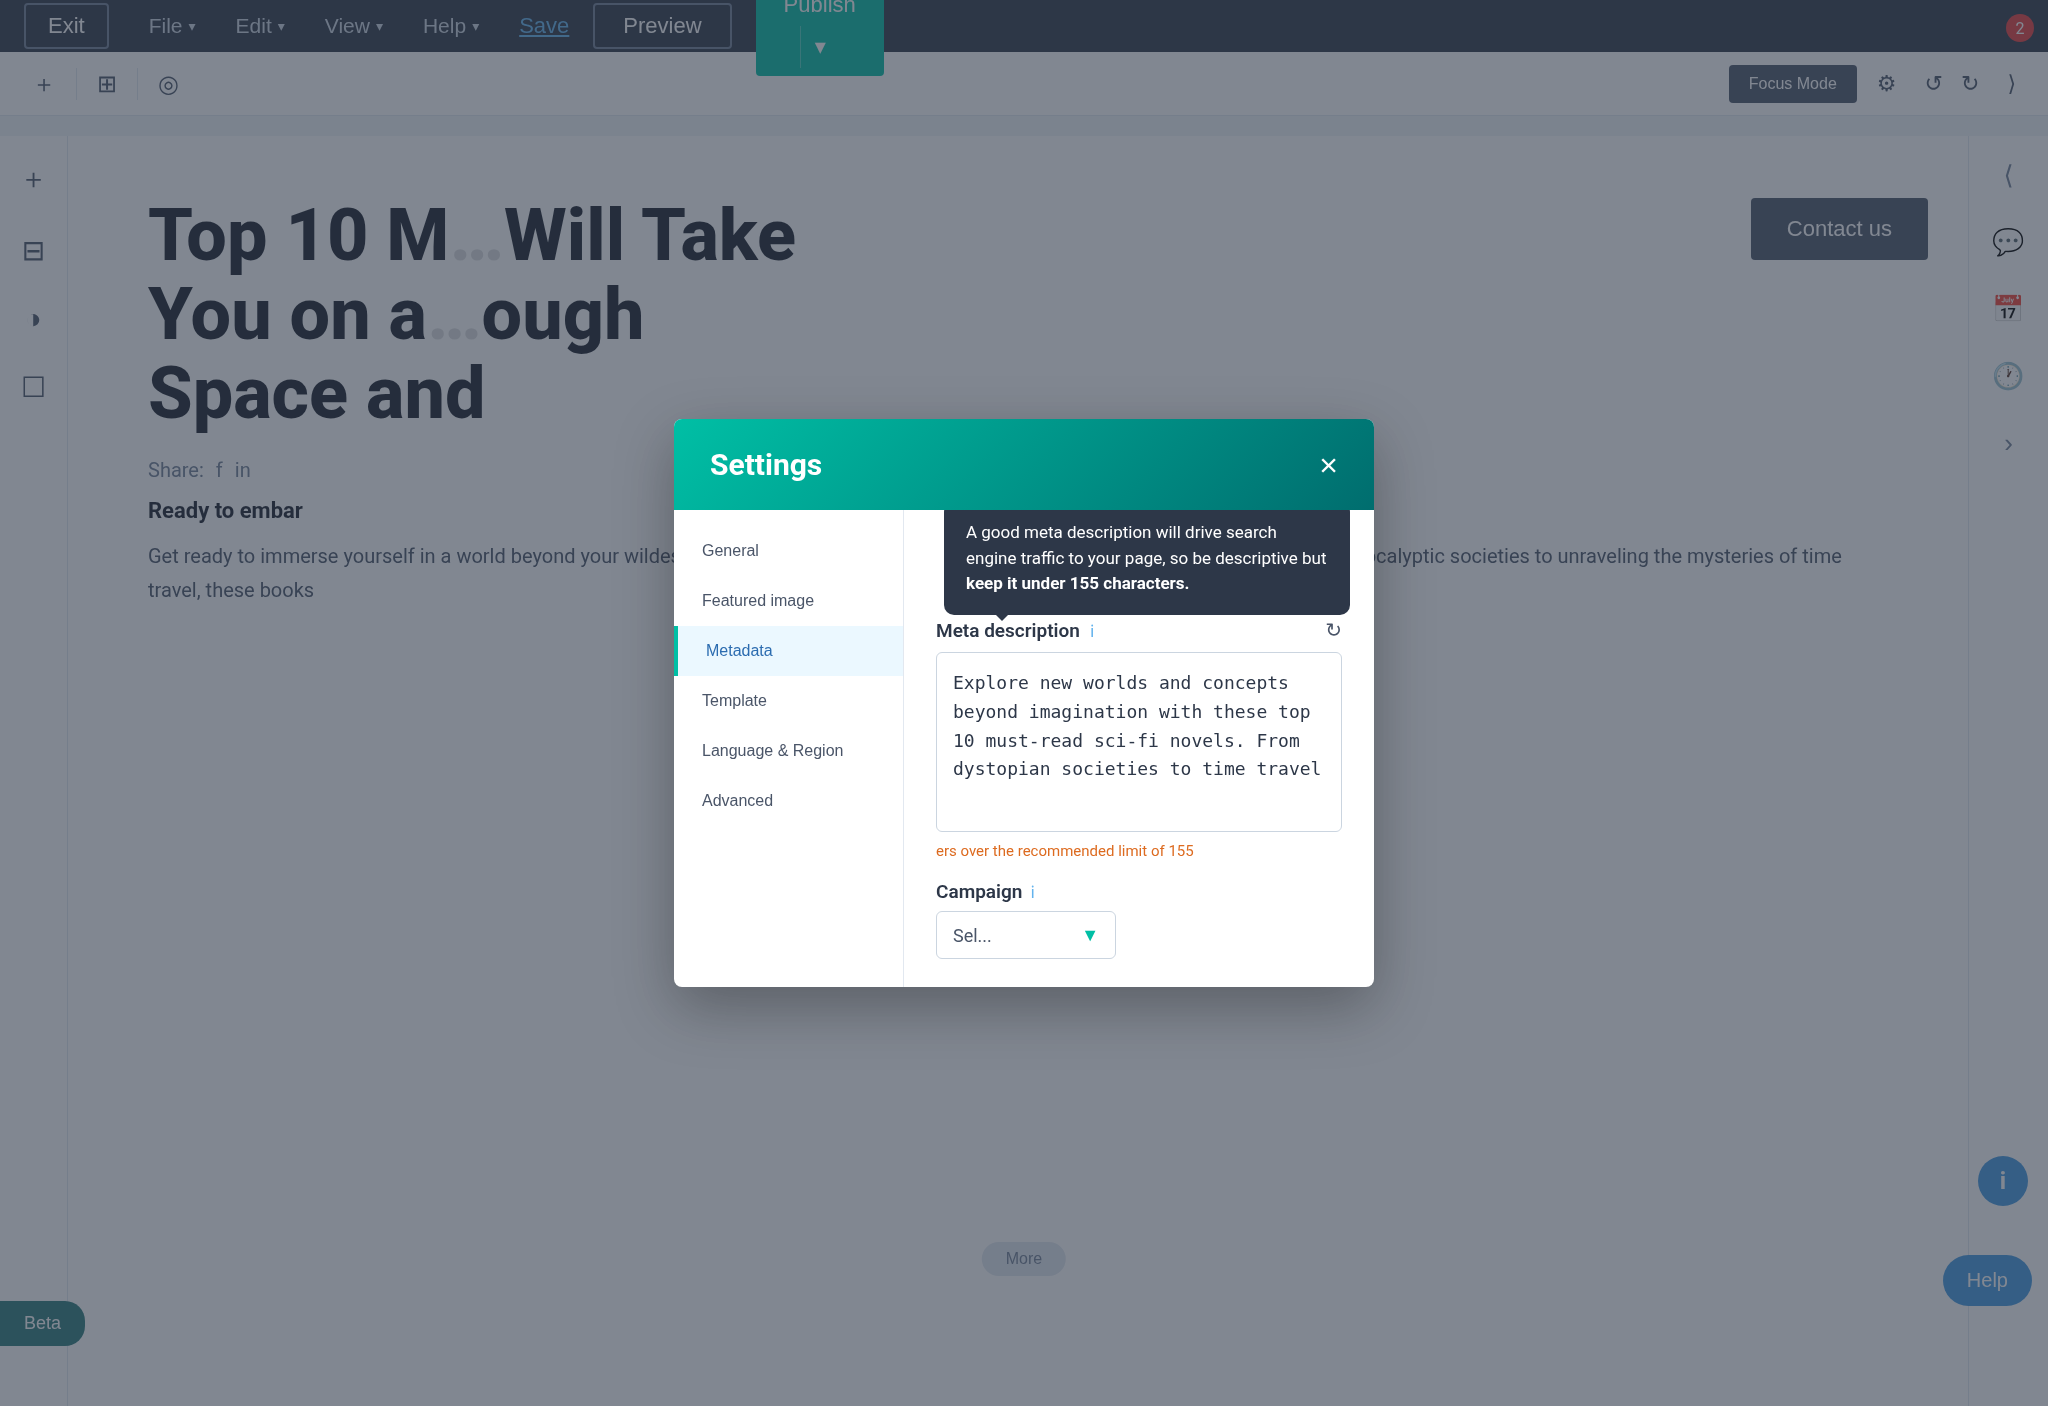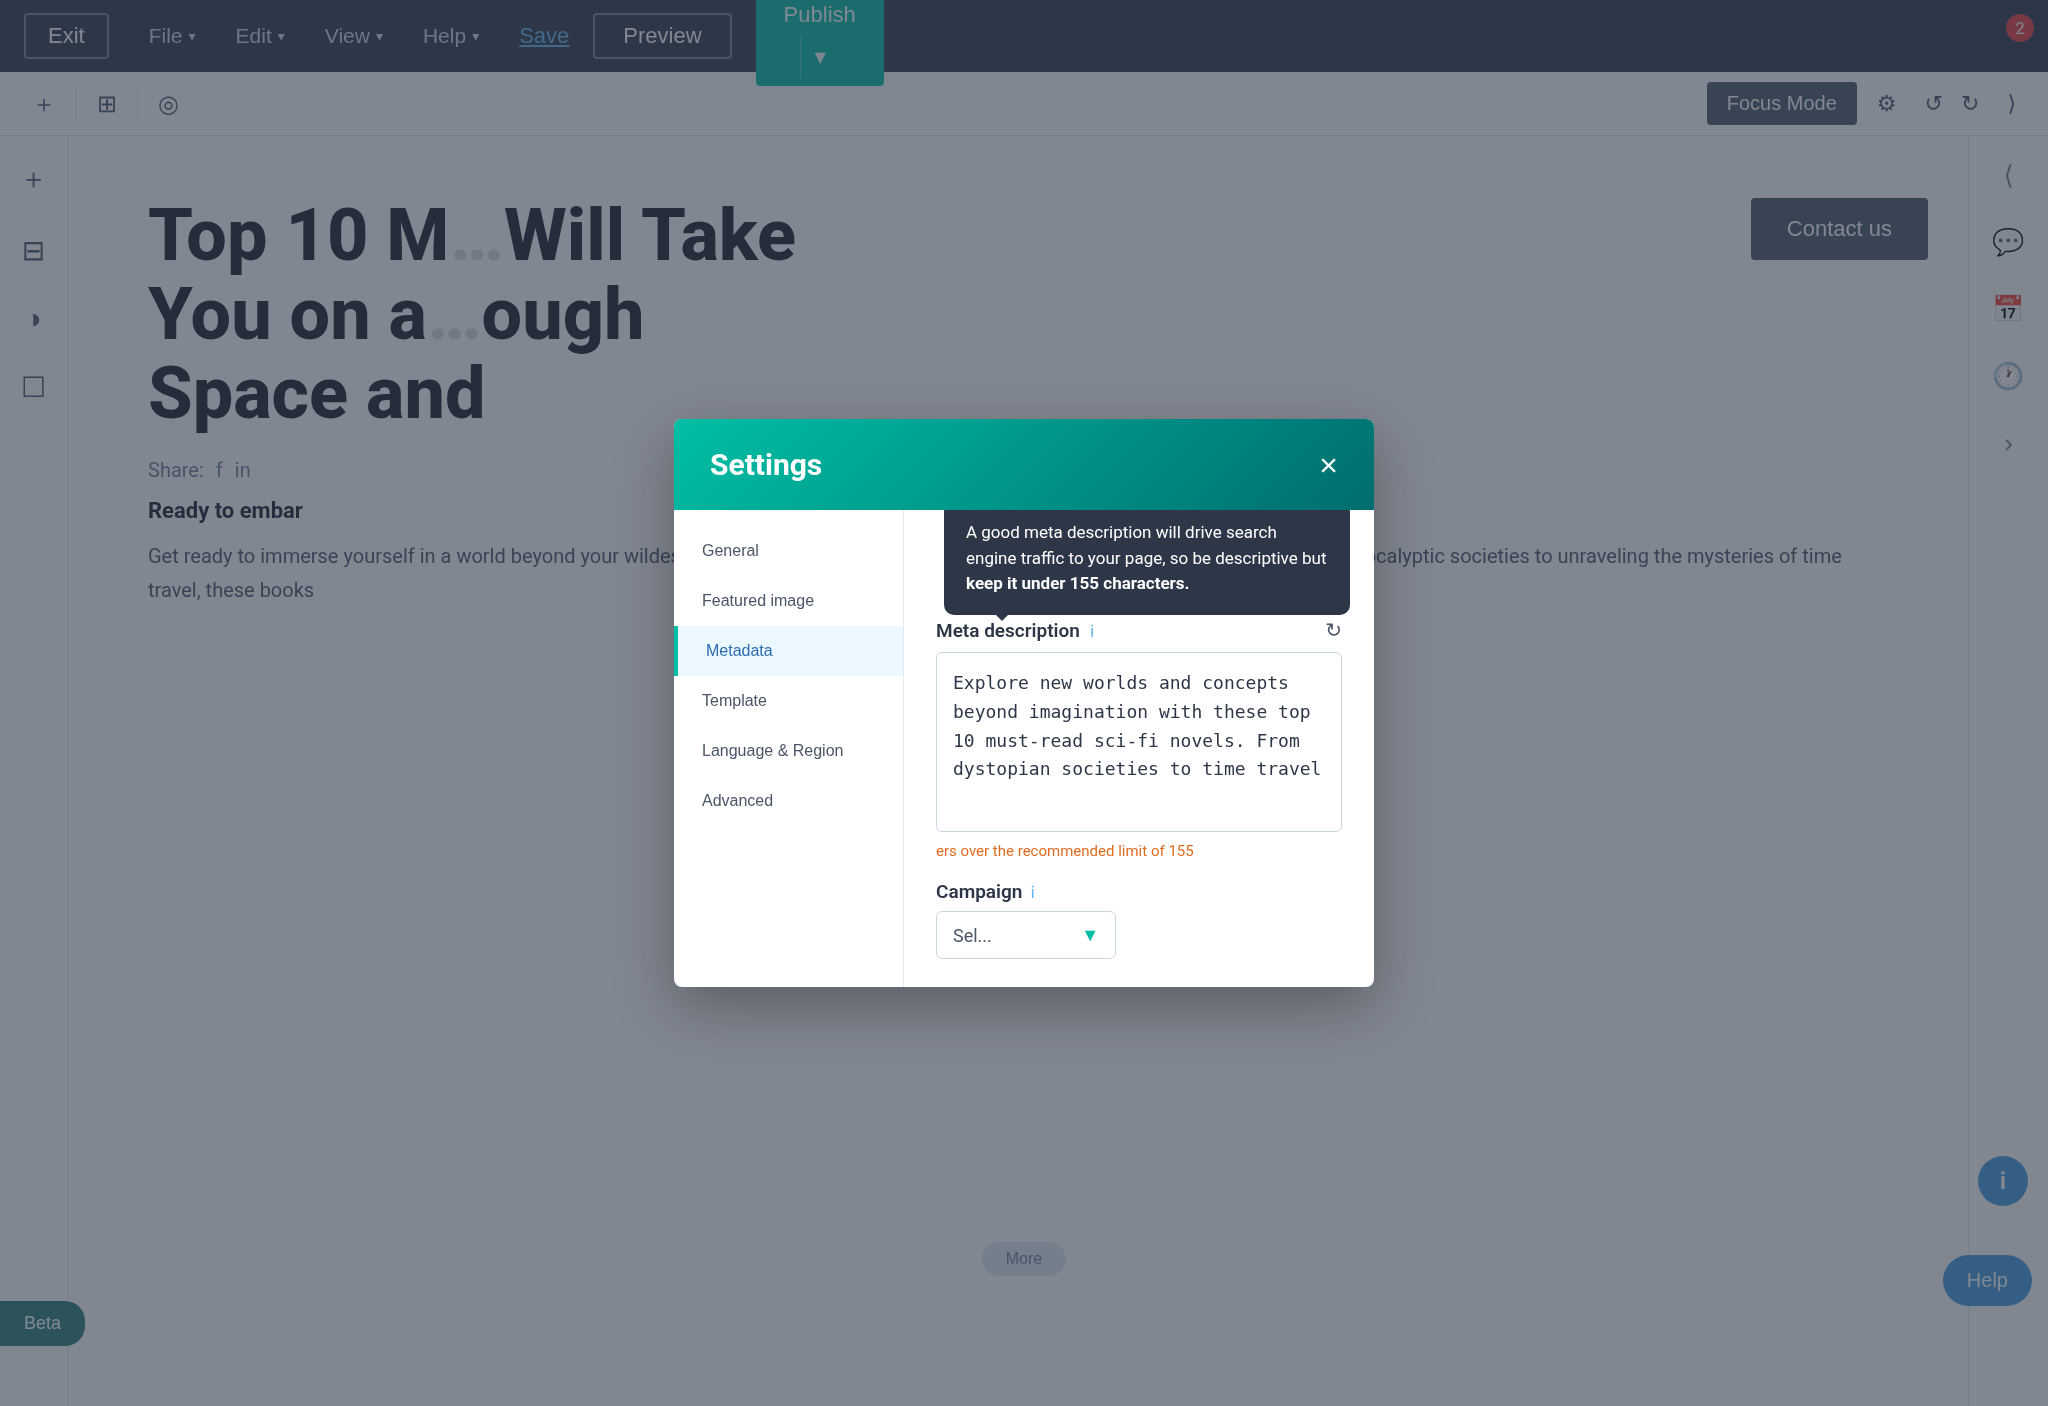--- a/index.html
+++ b/index.html
@@ -8,7 +8,7 @@
     
     .topbar {
       display: flex; align-items: center;
-      background: #2d3748; height: 72px; padding: 0 24px; gap: 24px; position: relative; z-index: 10;
+      background: #2d3748; height: 52px; padding: 0 24px; gap: 24px; position: relative; z-index: 10;
     }
     .topbar-exit-btn {
       background: transparent; border: 2px solid #718096; color: #fff;

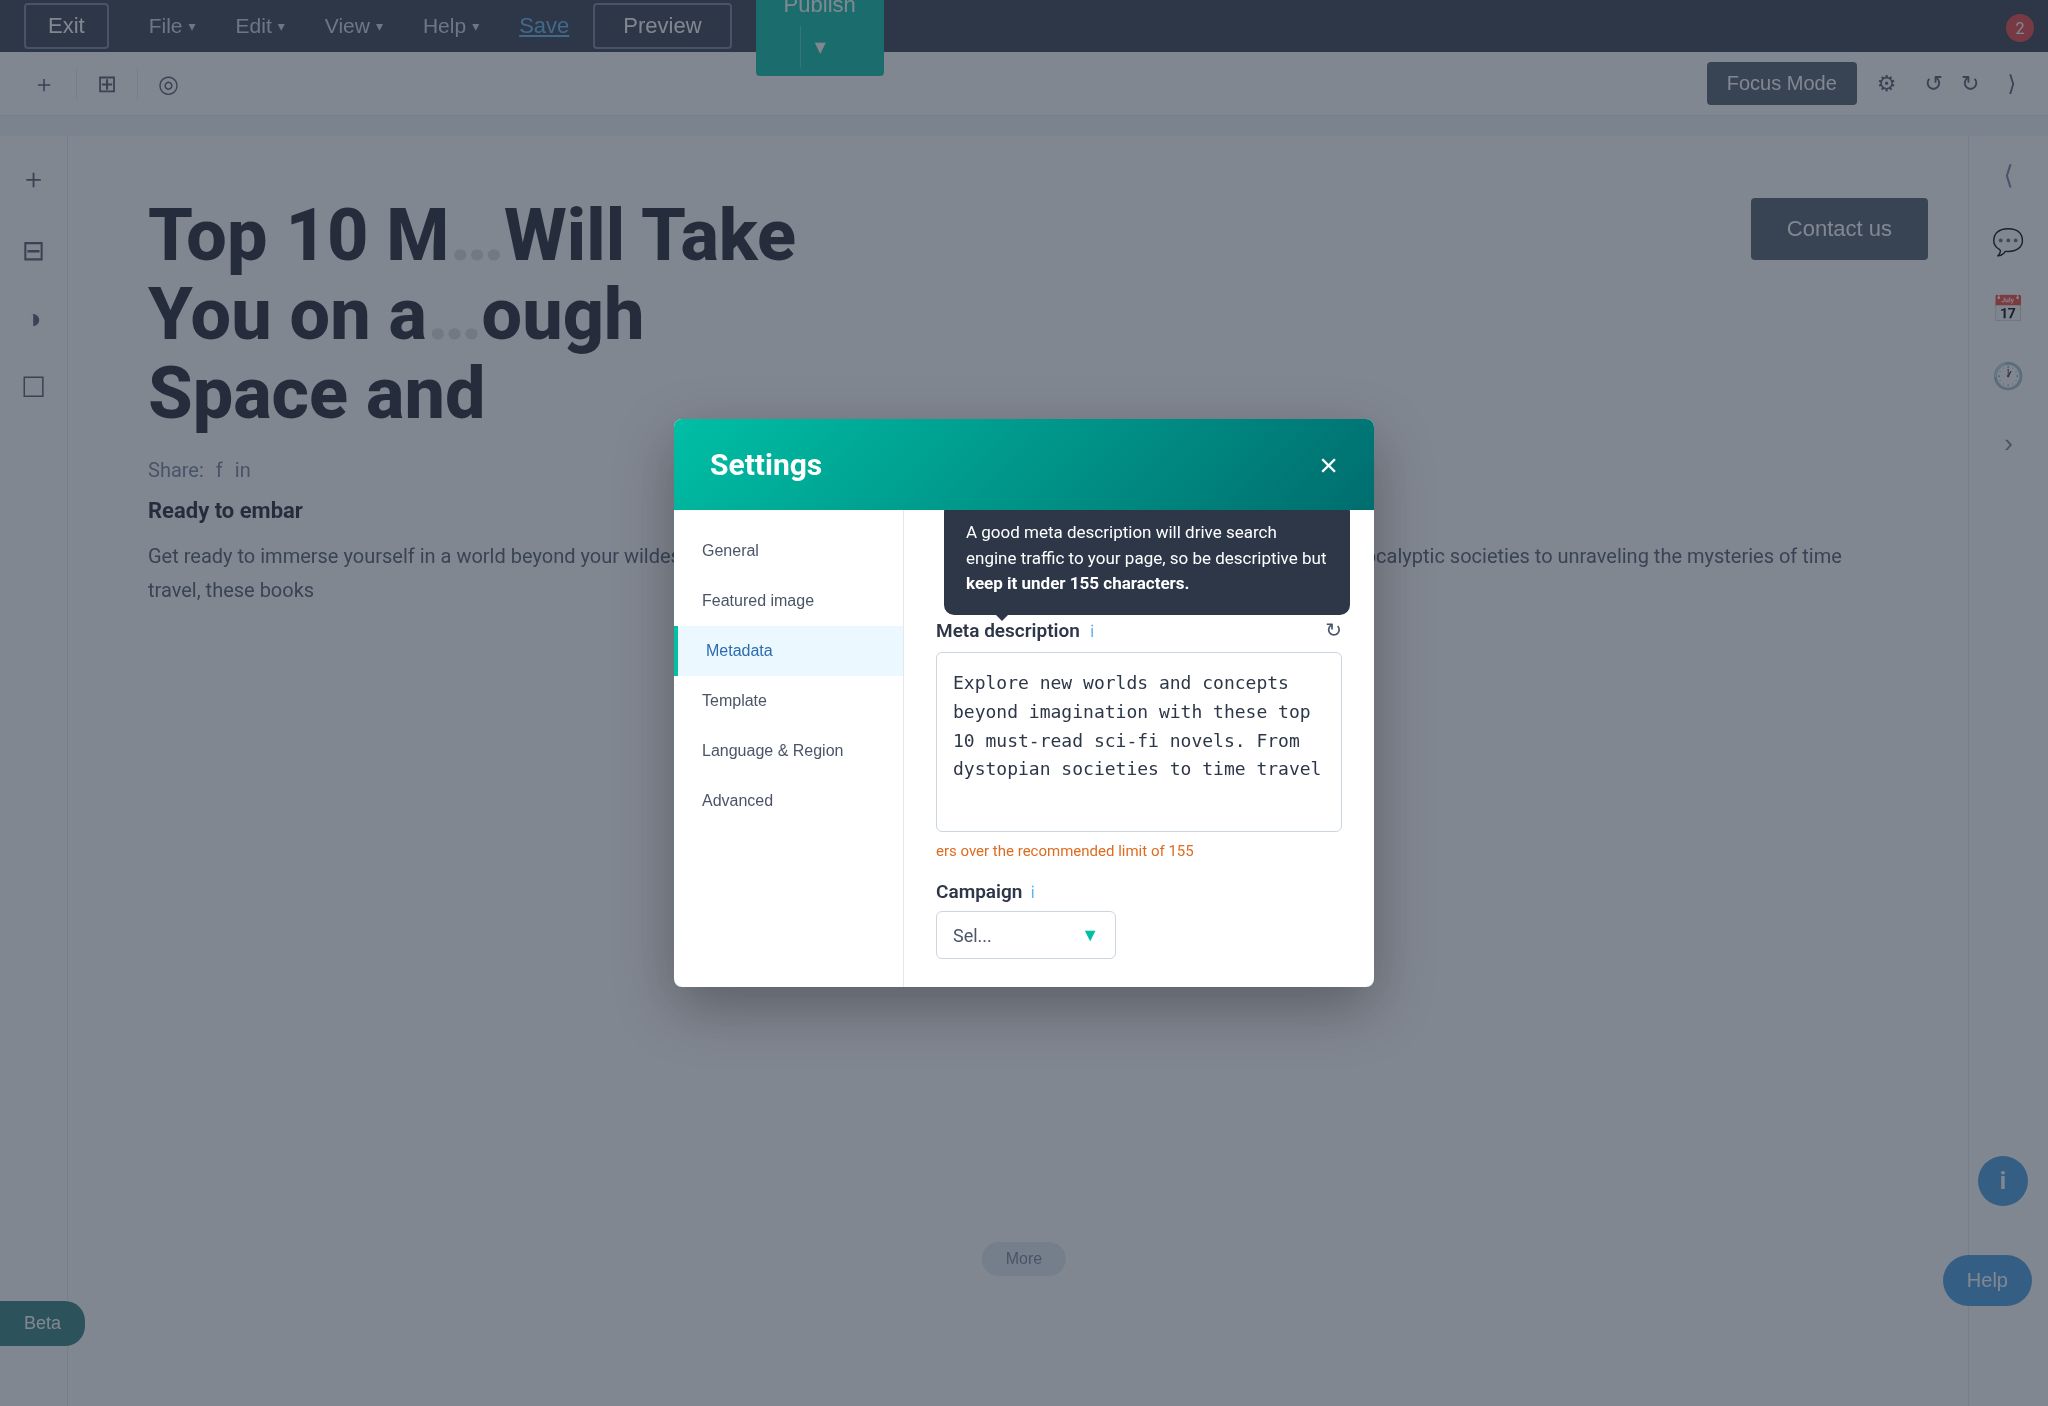--- a/index.html
+++ b/index.html
@@ -50,7 +50,7 @@
     .secondbar-right { display: flex; align-items: center; gap: 12px; }
     .secondbar-focus-mode {
       background: #4a5568; color: #fff; border: none; border-radius: 4px;
-      padding: 10px 20px; font-size: 20px; cursor: pointer;
+      padding: 10px 20px; font-size: 16px; cursor: pointer;
     }
     .secondbar-icon-btn { background: none; border: none; cursor: pointer; color: #4a5568; font-size: 22px; padding: 8px; }
     .secondbar-arrows { display: flex; gap: 2px; }

